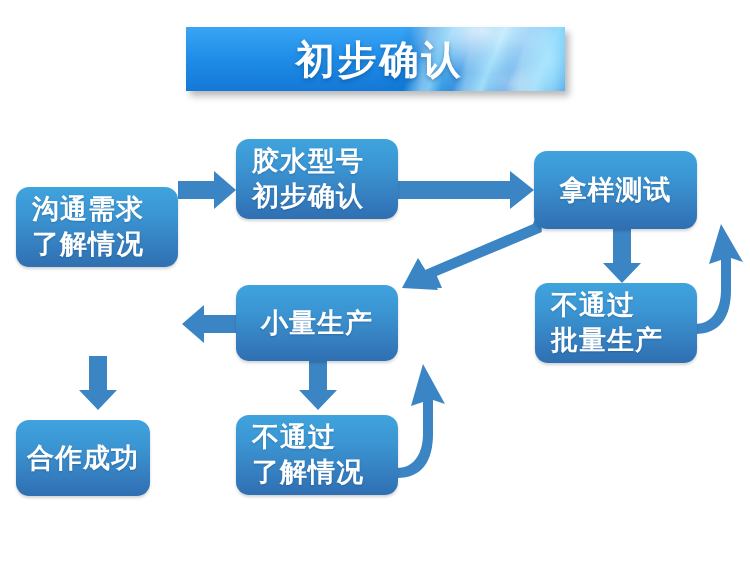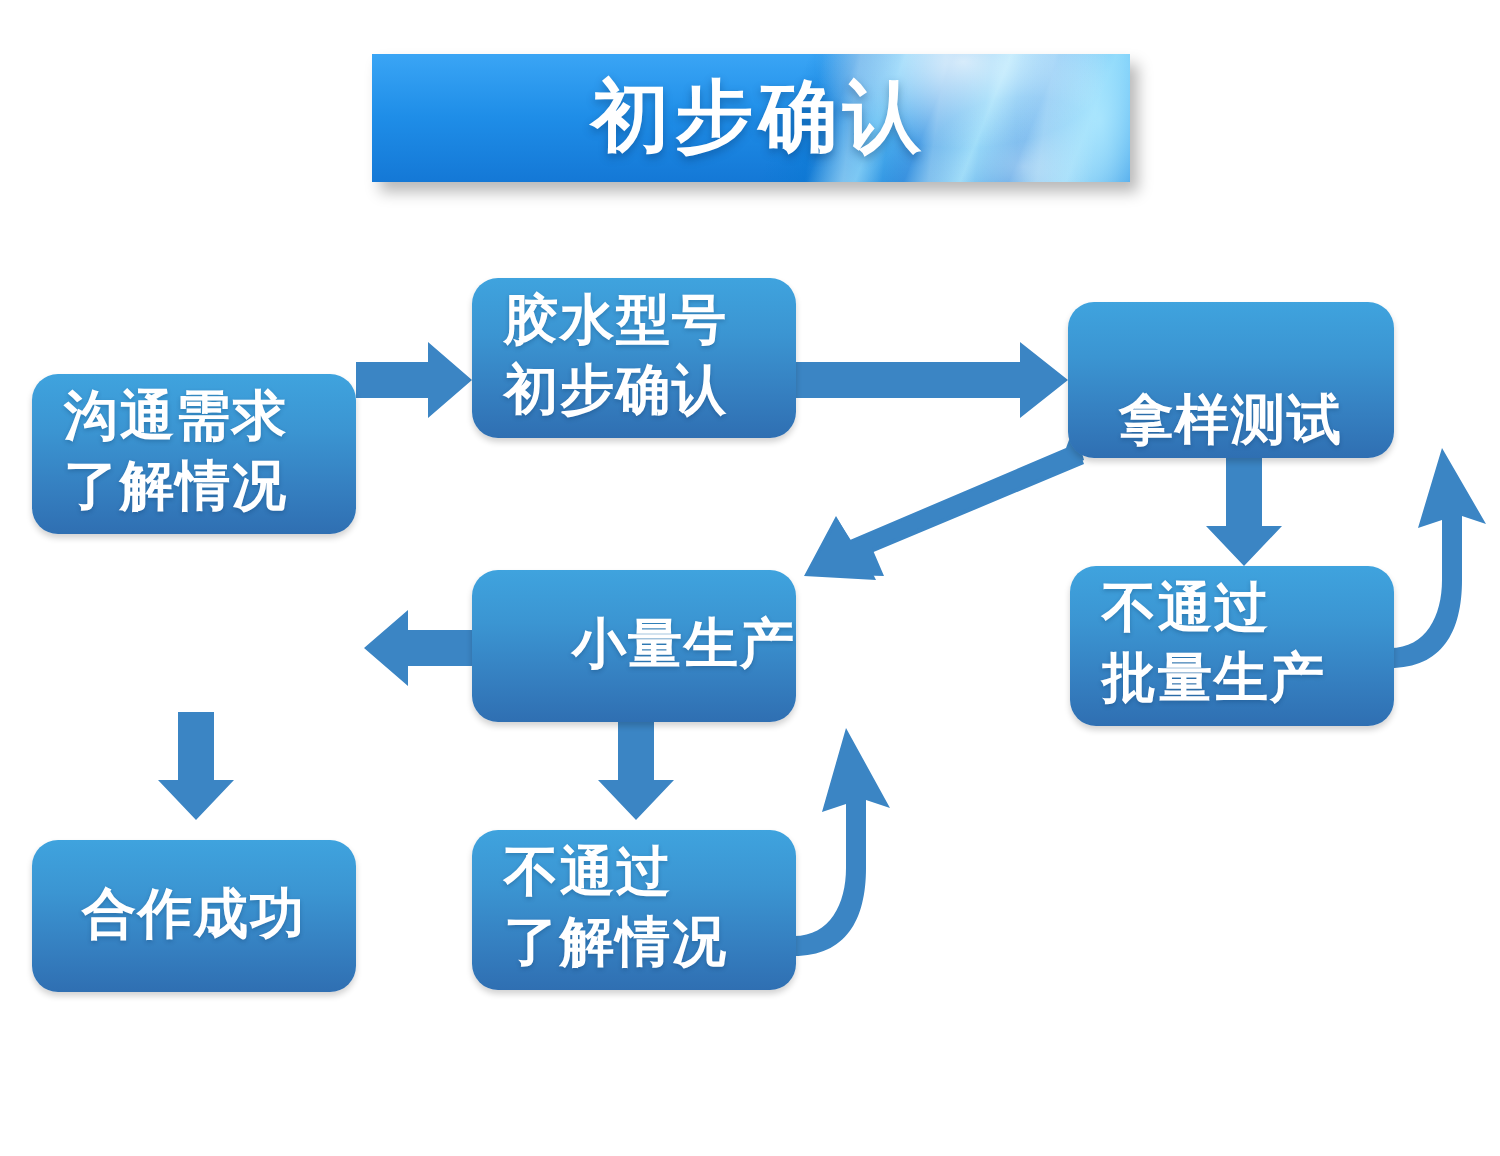--- a/index.html
+++ b/index.html
@@ -179,7 +179,7 @@
     <span class="line">初步确认</span>
   </div>
 
-  <div class="box center" style="left:534px; top:151px; width:163px; height:78px;justify-content:flex-end;">
+  <div class="box center" style="left:534px; top:151px; width:163px; height:78px;">
     <span class="line">拿样测试</span>
   </div>
 

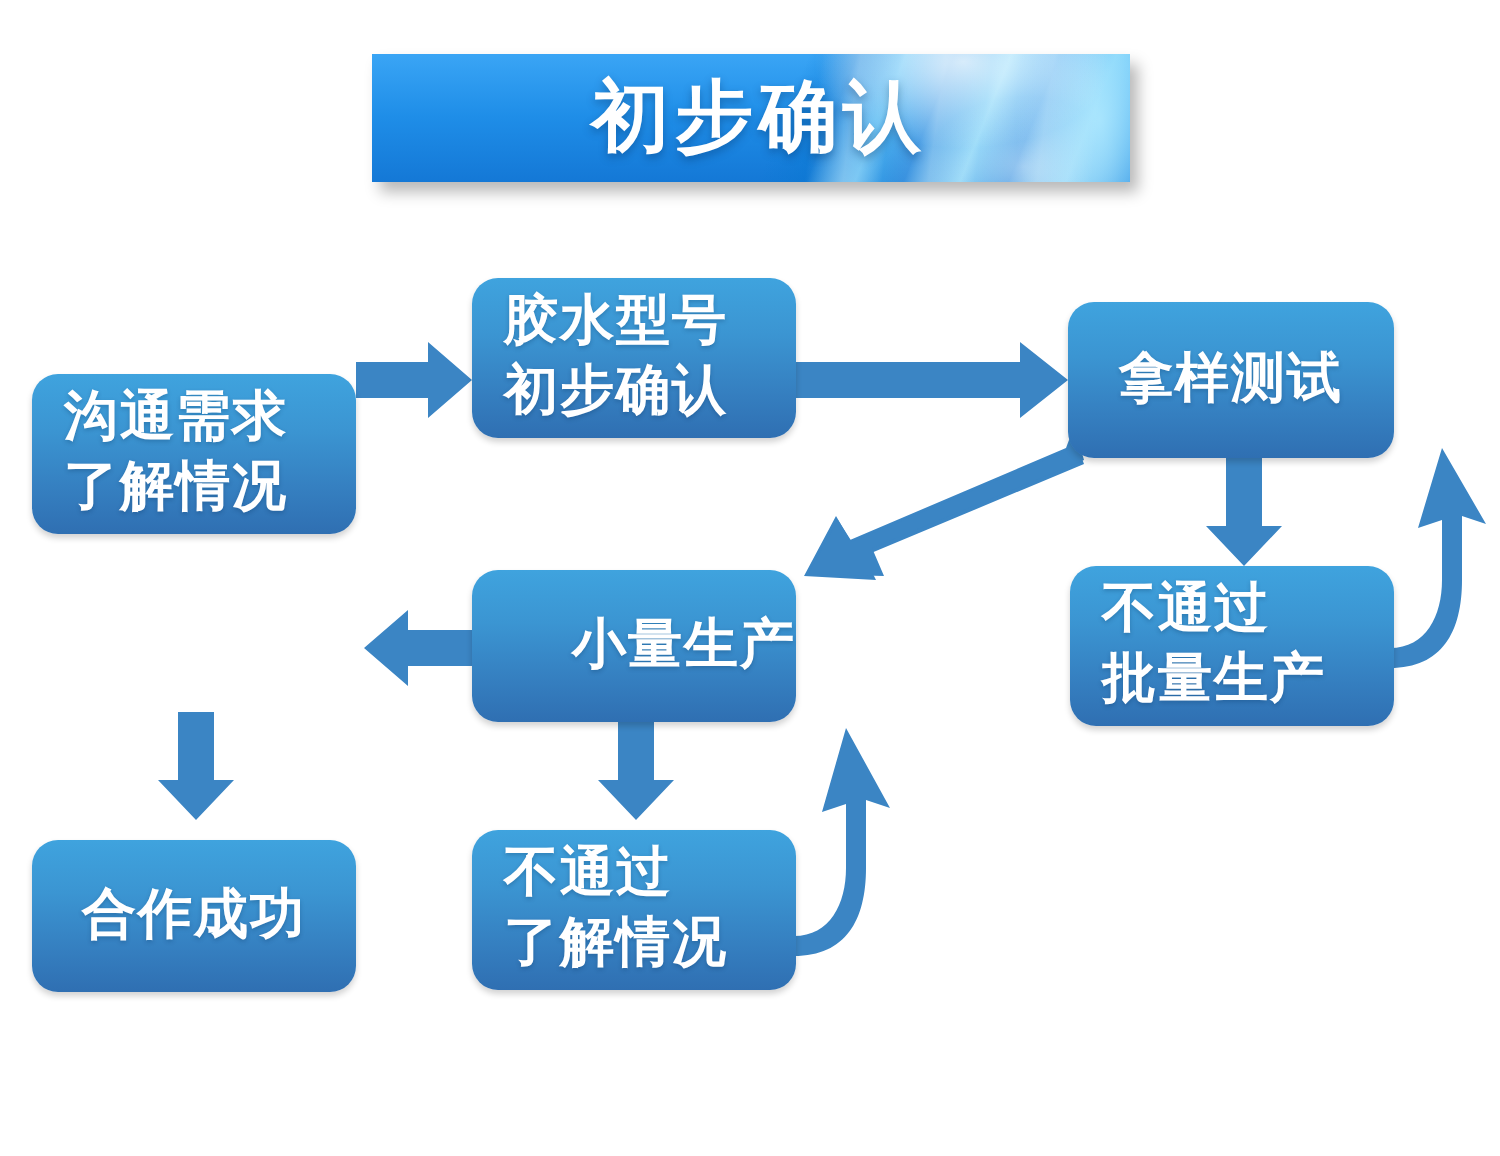--- a/index.html
+++ b/index.html
@@ -188,7 +188,7 @@
     <span class="line">批量生产</span>
   </div>
 
-  <div class="box center" style="left:236px; top:285px; width:162px; height:76px;align-items:flex-end;">
+  <div class="box center" style="left:236px; top:285px; width:162px; height:76px;">
     <span class="line">小量生产</span>
   </div>
 

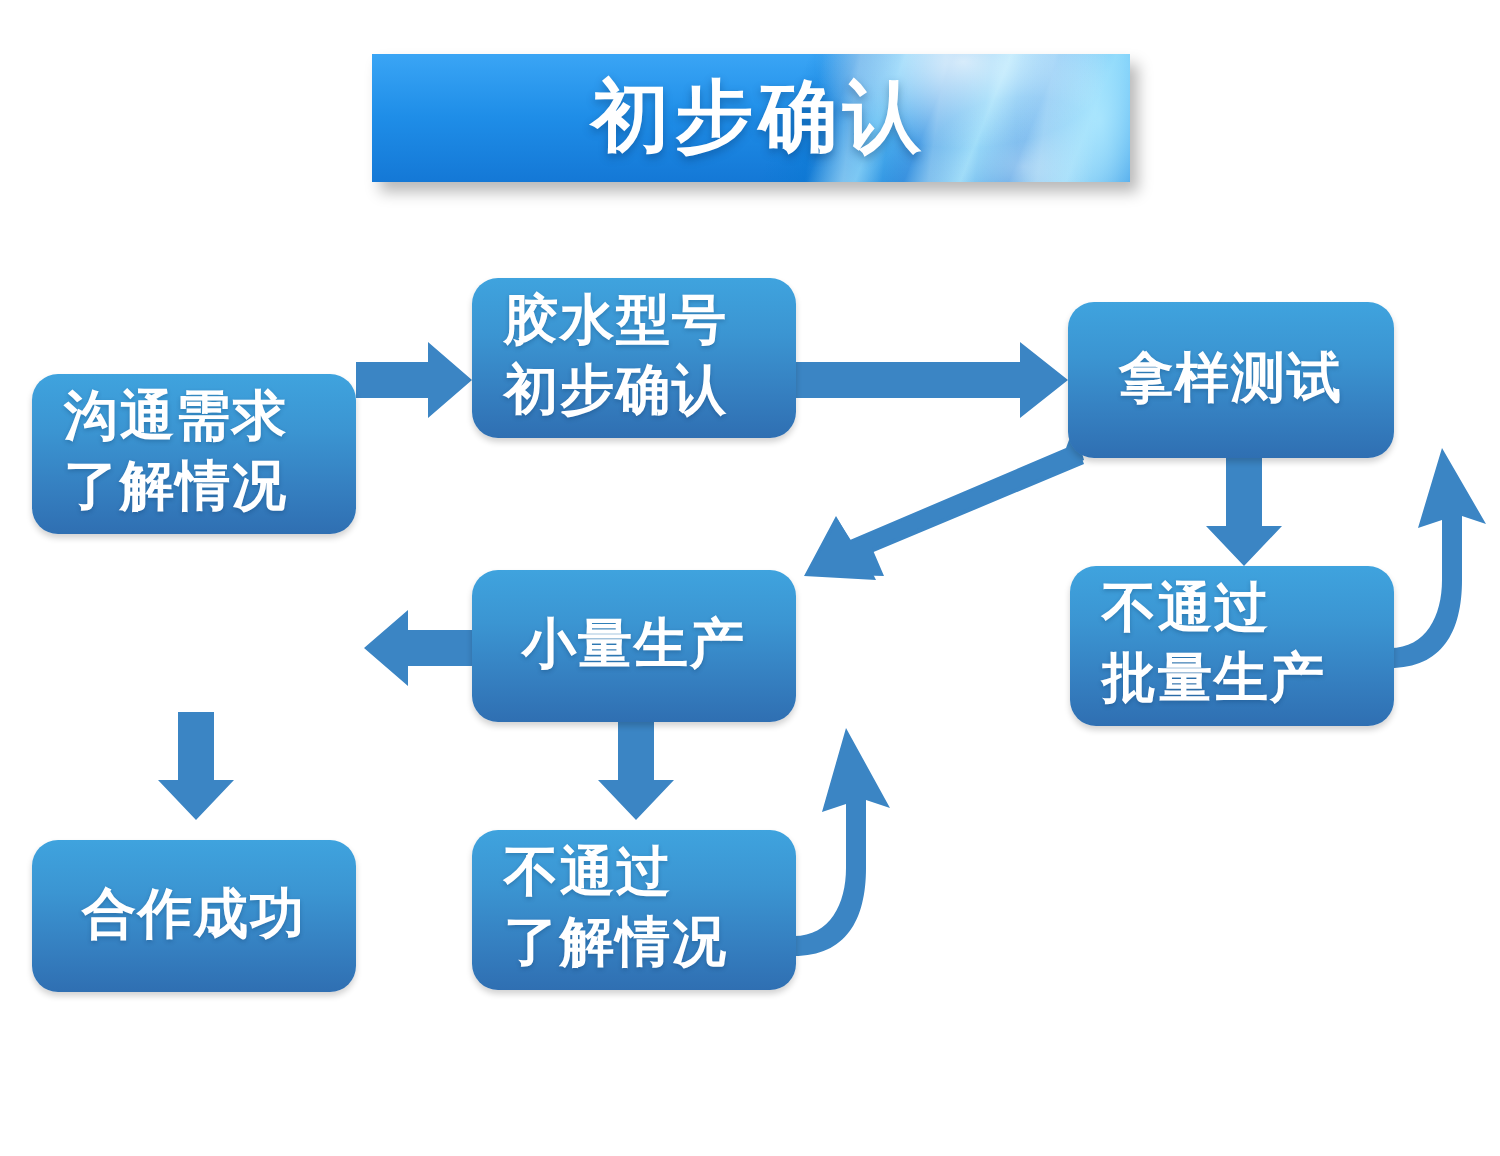--- a/index.html
+++ b/index.html
@@ -198,7 +198,7 @@
     <span class="line">了解情况</span>
   </div>
 
-  <div class="box center" style="left:16px; top:420px; width:162px; height:76px;">
+  <div class="box center" style="left:16px; top:420px; width:134px; height:76px;">
     <span class="line">合作成功</span>
   </div>
 

